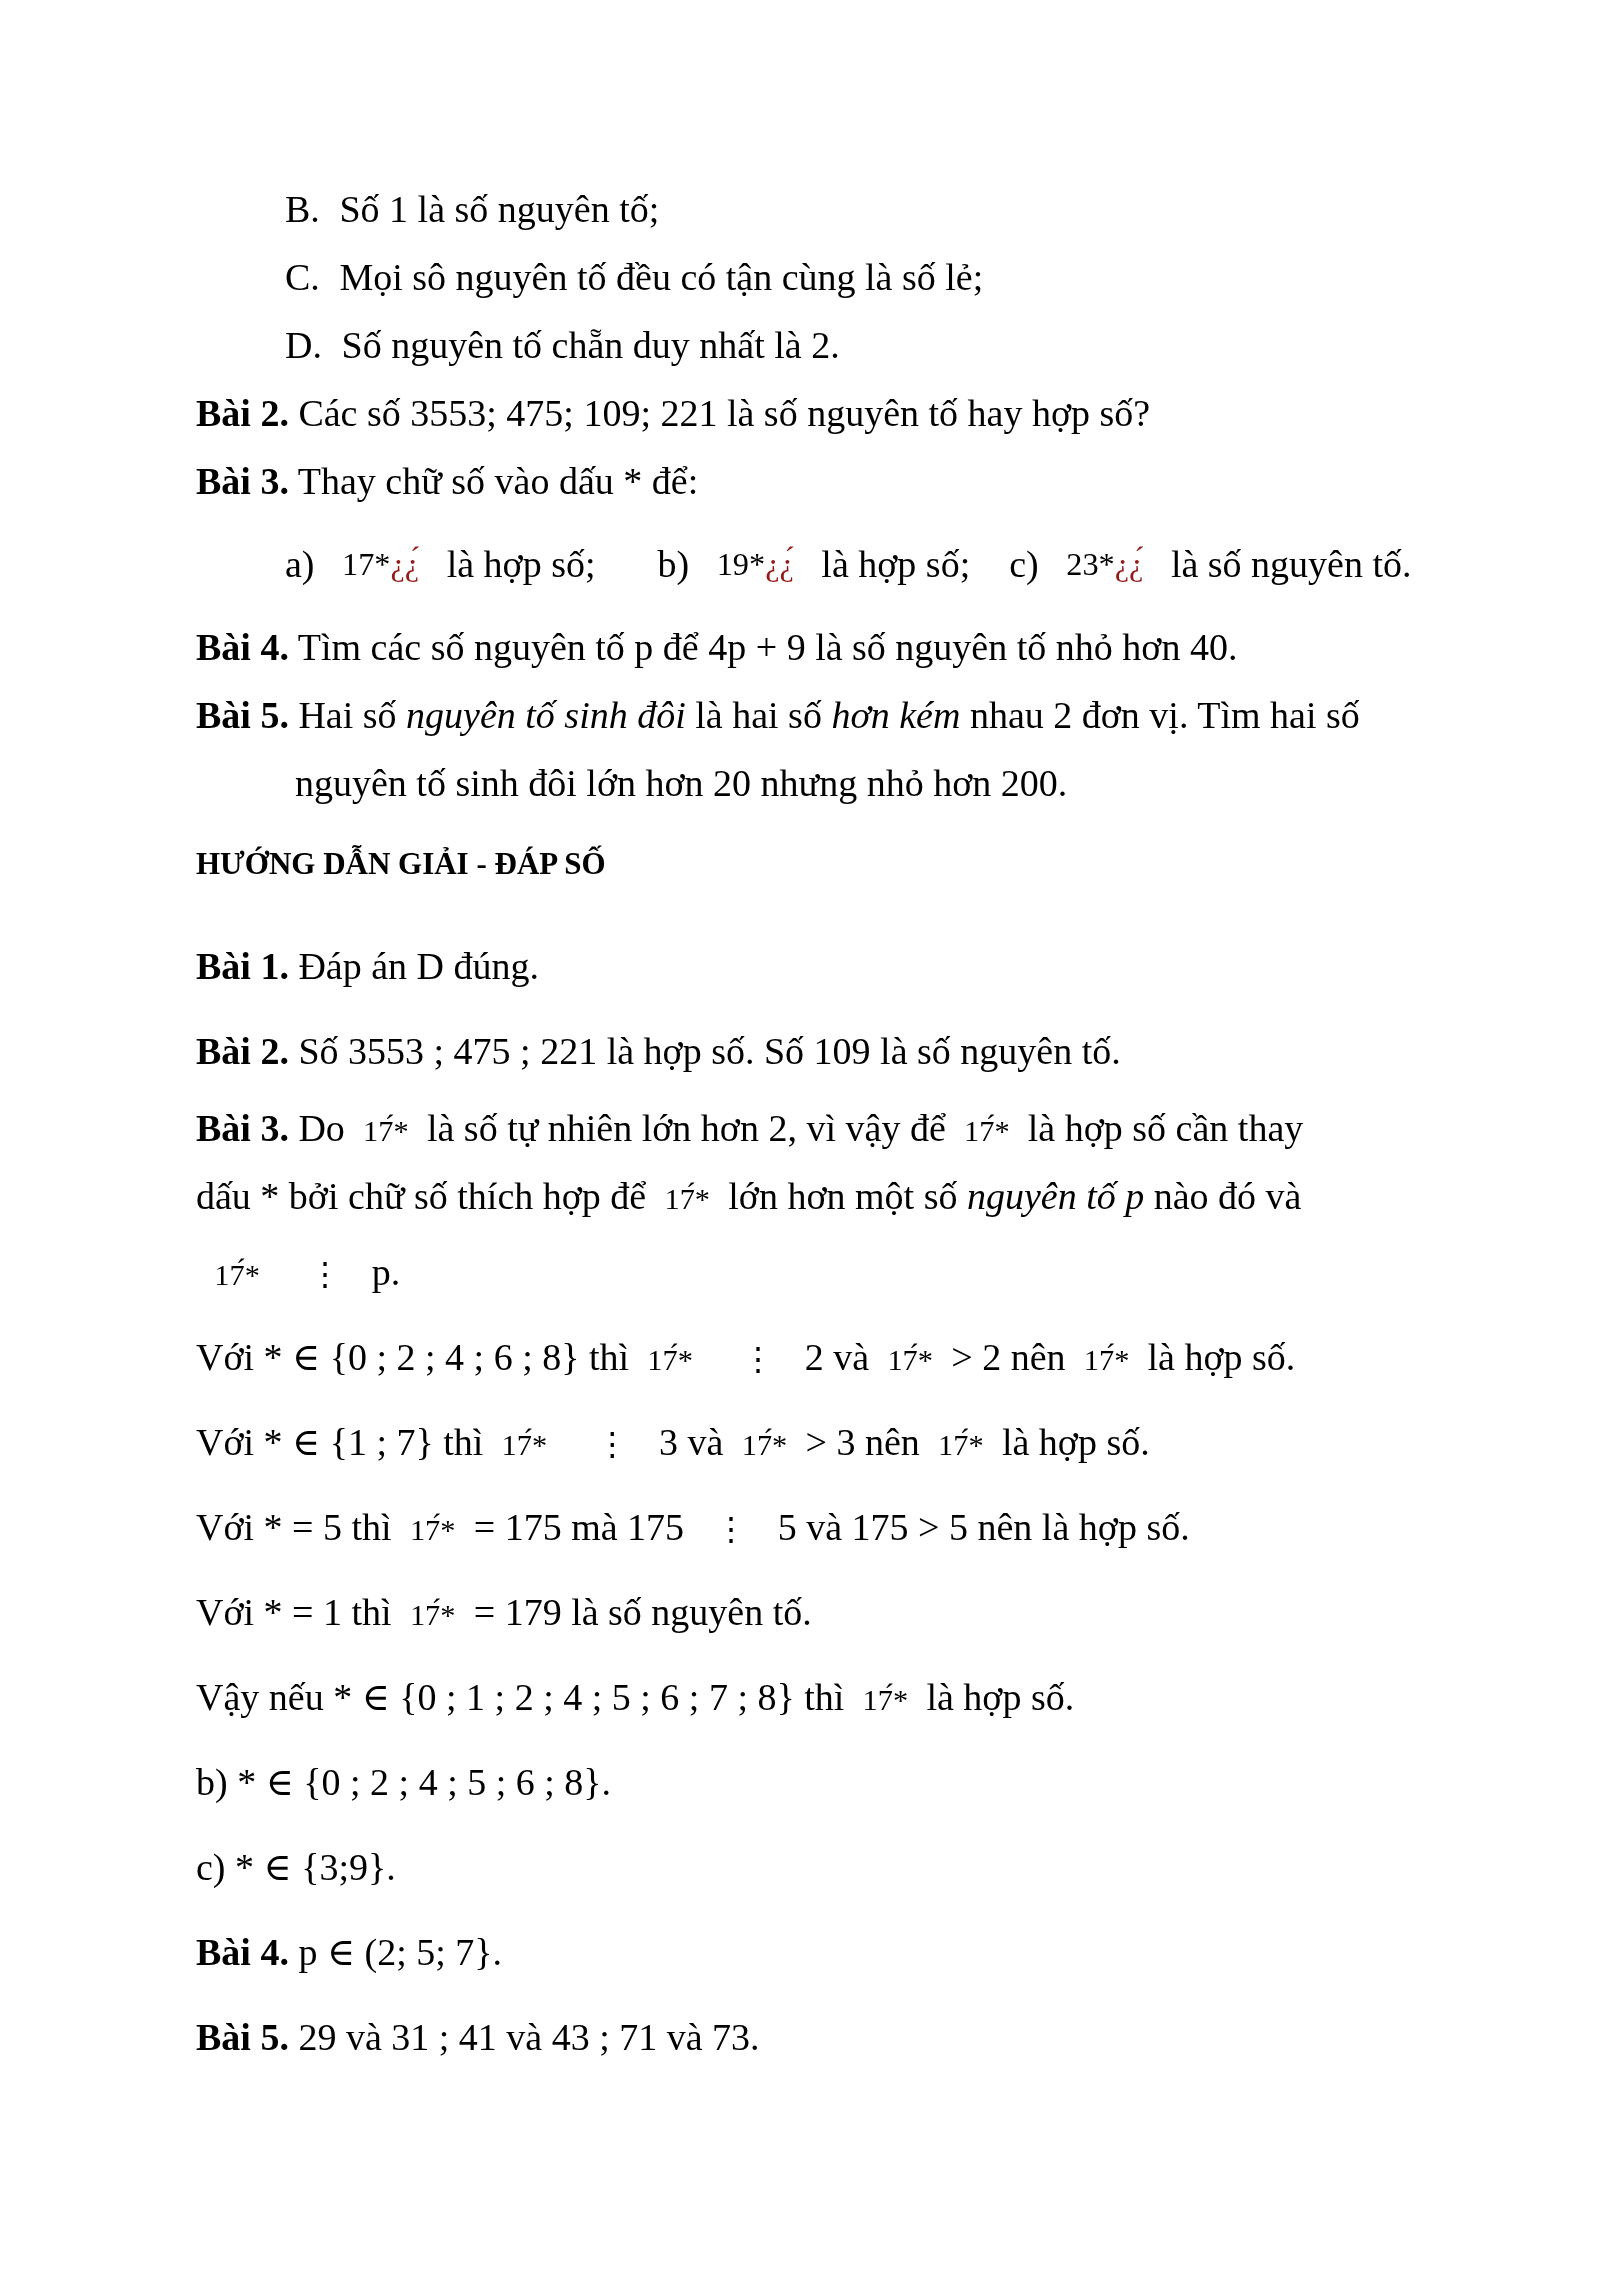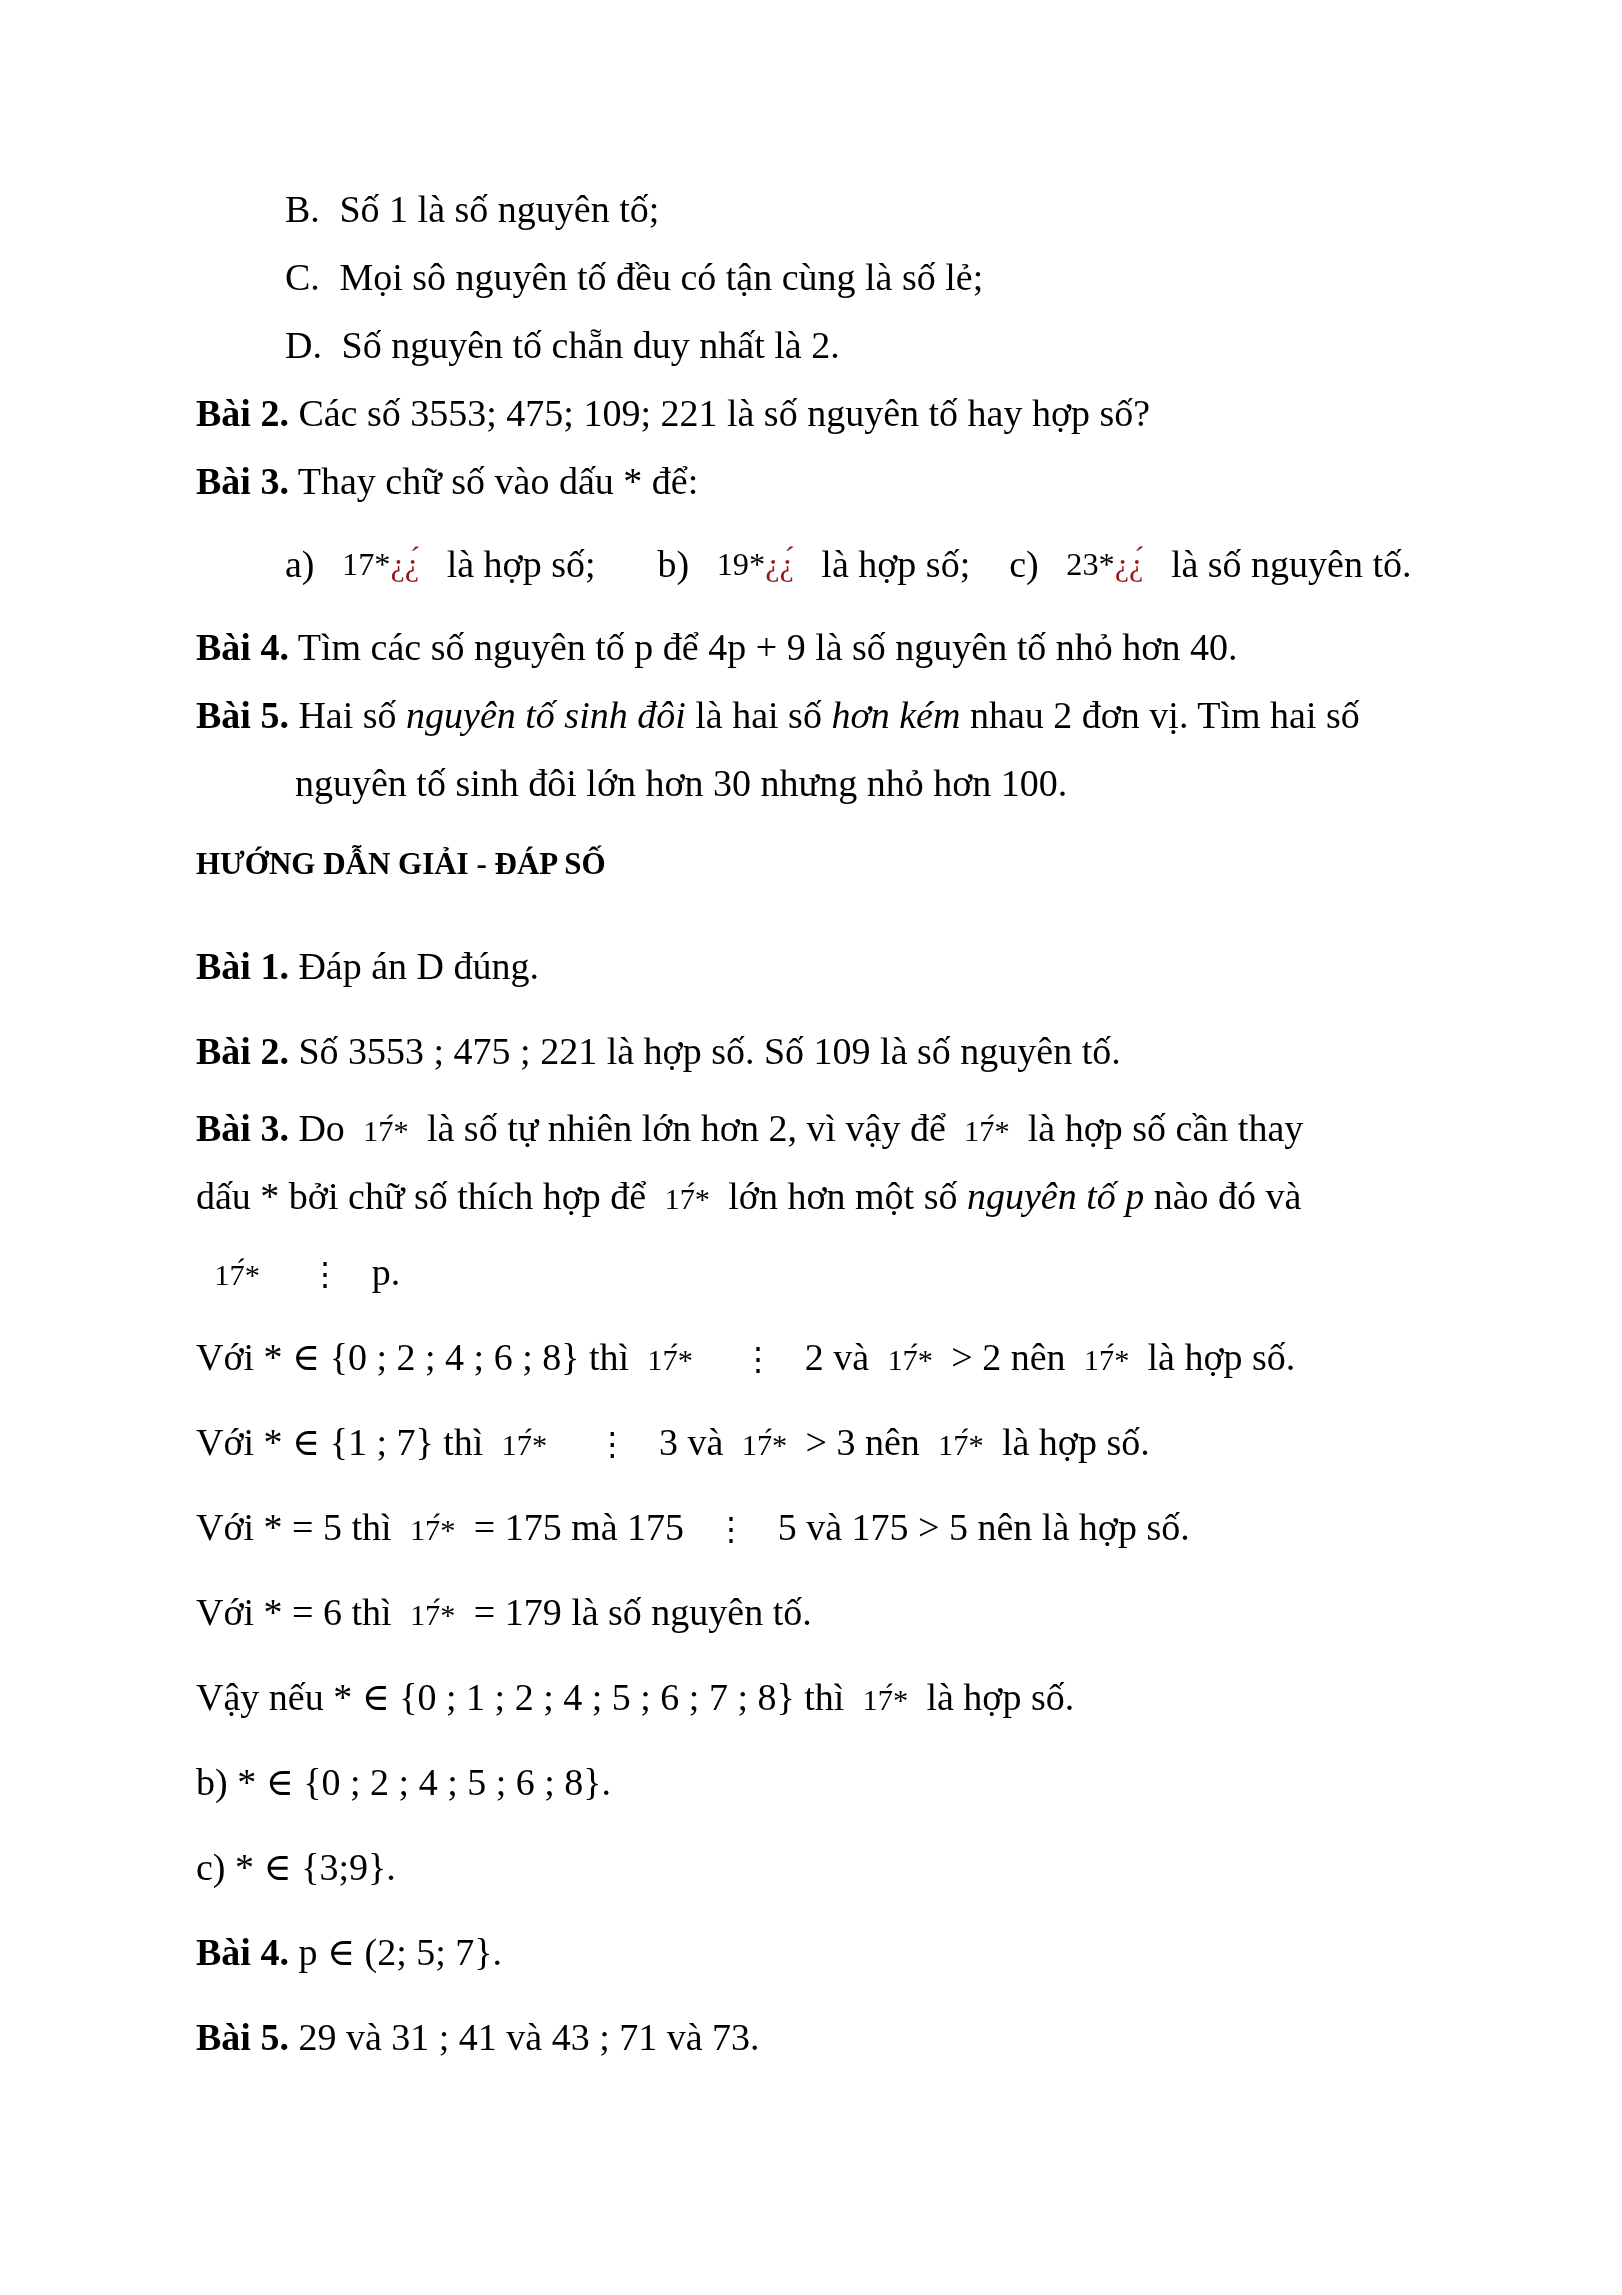--- a/index.html
+++ b/index.html
@@ -65,7 +65,7 @@
         </span><span class="seg-n">là số nguyên tố.</span></div>
       <div class="line exercise"><span class="seg-b">Bài 4.</span><span class="seg-n"> Tìm các số nguyên tố p để 4p + 9 là số nguyên tố nhỏ hơn 40.</span></div>
       <div class="line exercise"><span class="seg-b">Bài 5.</span><span class="seg-n"> Hai số </span><span class="seg-i">nguyên tố sinh đôi</span><span class="seg-n"> là hai số </span><span class="seg-i">hơn kém</span><span class="seg-n"> nhau 2 đơn vị. Tìm hai số</span></div>
-      <div class="line cont"><span class="seg-n">nguyên tố sinh đôi lớn hơn 30 nhưng nhỏ hơn 100.</span></div>
+      <div class="line cont"><span class="seg-n">nguyên tố sinh đôi lớn hơn 20 nhưng nhỏ hơn 200.</span></div>
       <div class="line heading"><span class="seg-b">HƯỚNG DẪN GIẢI - ĐÁP SỐ</span></div>
       <div class="line sol"><span class="seg-b">Bài 1.</span><span class="seg-n"> Đáp án D đúng.</span></div>
       <div class="line sol"><span class="seg-b">Bài 2.</span><span class="seg-n"> Số 3553 ; 475 ; 221 là hợp số. Số 109 là số nguyên tố.</span></div>

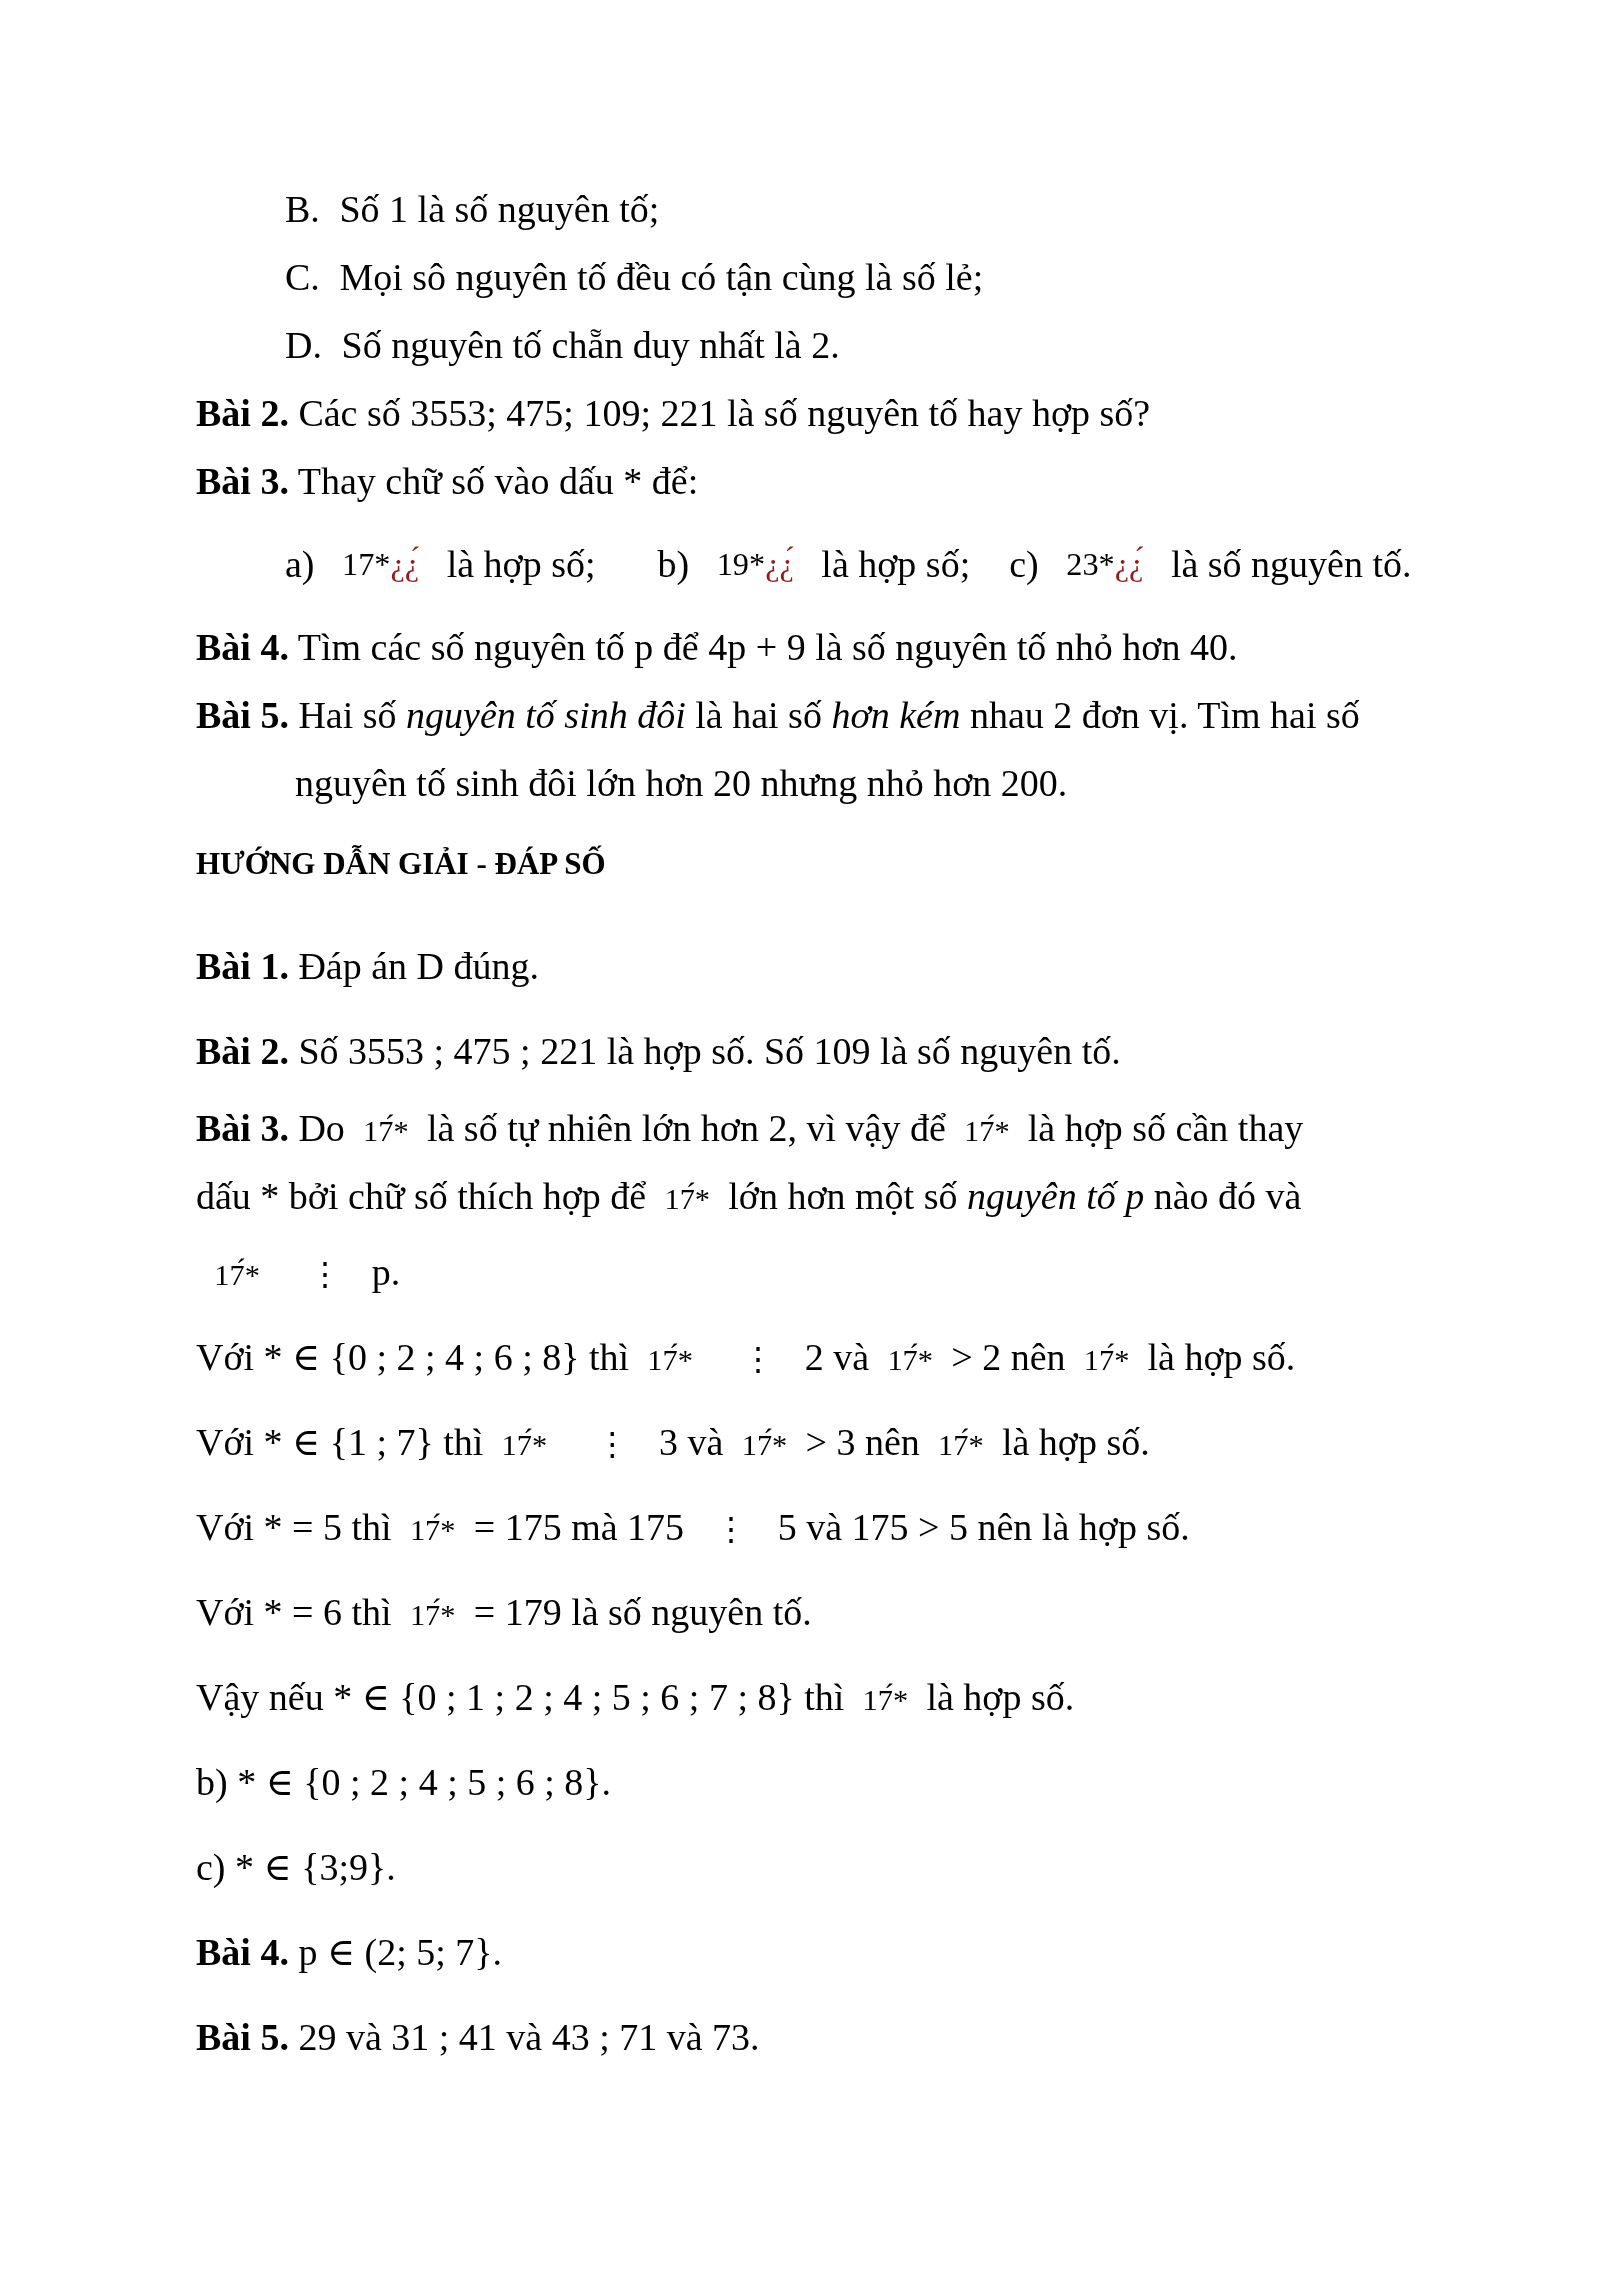--- a/index.html
+++ b/index.html
@@ -75,7 +75,7 @@
       <div class="line sol"><span class="seg-n">Với * ∈ {0 ; 2 ; 4 ; 6 ; 8} thì</span><span class="seg-eq">17́*</span><span class="seg-vd">⋮</span><span class="seg-n">2 và</span><span class="seg-eq">17́*</span><span class="seg-n">&gt; 2 nên</span><span class="seg-eq">17́*</span><span class="seg-n">là hợp số.</span></div>
       <div class="line sol"><span class="seg-n">Với * ∈ {1 ; 7} thì</span><span class="seg-eq">17́*</span><span class="seg-vd">⋮</span><span class="seg-n">3 và</span><span class="seg-eq">17́*</span><span class="seg-n">&gt; 3 nên</span><span class="seg-eq">17́*</span><span class="seg-n">là hợp số.</span></div>
       <div class="line sol"><span class="seg-n">Với * = 5 thì</span><span class="seg-eq">17́*</span><span class="seg-n">= 175 mà 175</span><span class="seg-vd">⋮</span><span class="seg-n">5 và 175 &gt; 5 nên là hợp số.</span></div>
-      <div class="line sol"><span class="seg-n">Với * = 6 thì</span><span class="seg-eq">17́*</span><span class="seg-n">= 179 là số nguyên tố.</span></div>
+      <div class="line sol"><span class="seg-n">Với * = 1 thì</span><span class="seg-eq">17́*</span><span class="seg-n">= 179 là số nguyên tố.</span></div>
       <div class="line sol"><span class="seg-n">Vậy nếu * ∈ {0 ; 1 ; 2 ; 4 ; 5 ; 6 ; 7 ; 8} thì</span><span class="seg-eq">17́*</span><span class="seg-n">là hợp số.</span></div>
       <div class="line sol"><span class="seg-n">b) * ∈ {0 ; 2 ; 4 ; 5 ; 6 ; 8}.</span></div>
       <div class="line sol"><span class="seg-n">c) * ∈ {3;9}.</span></div>

